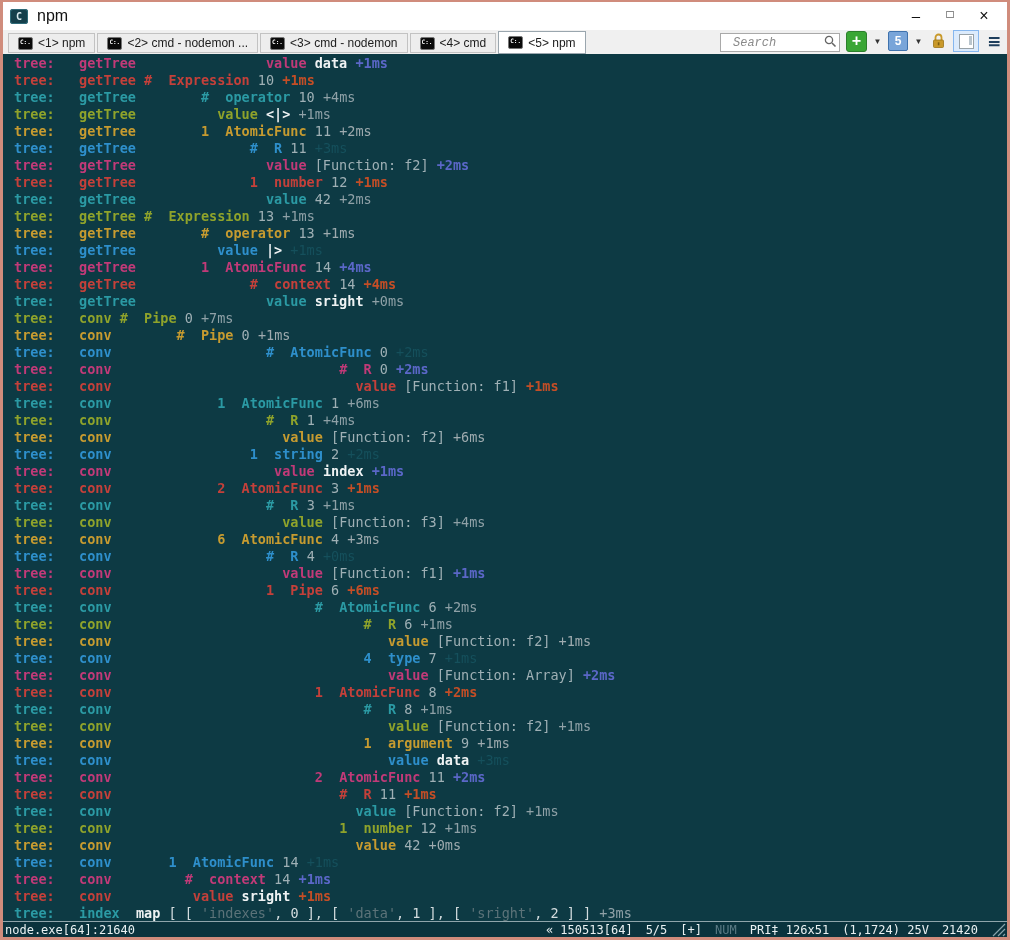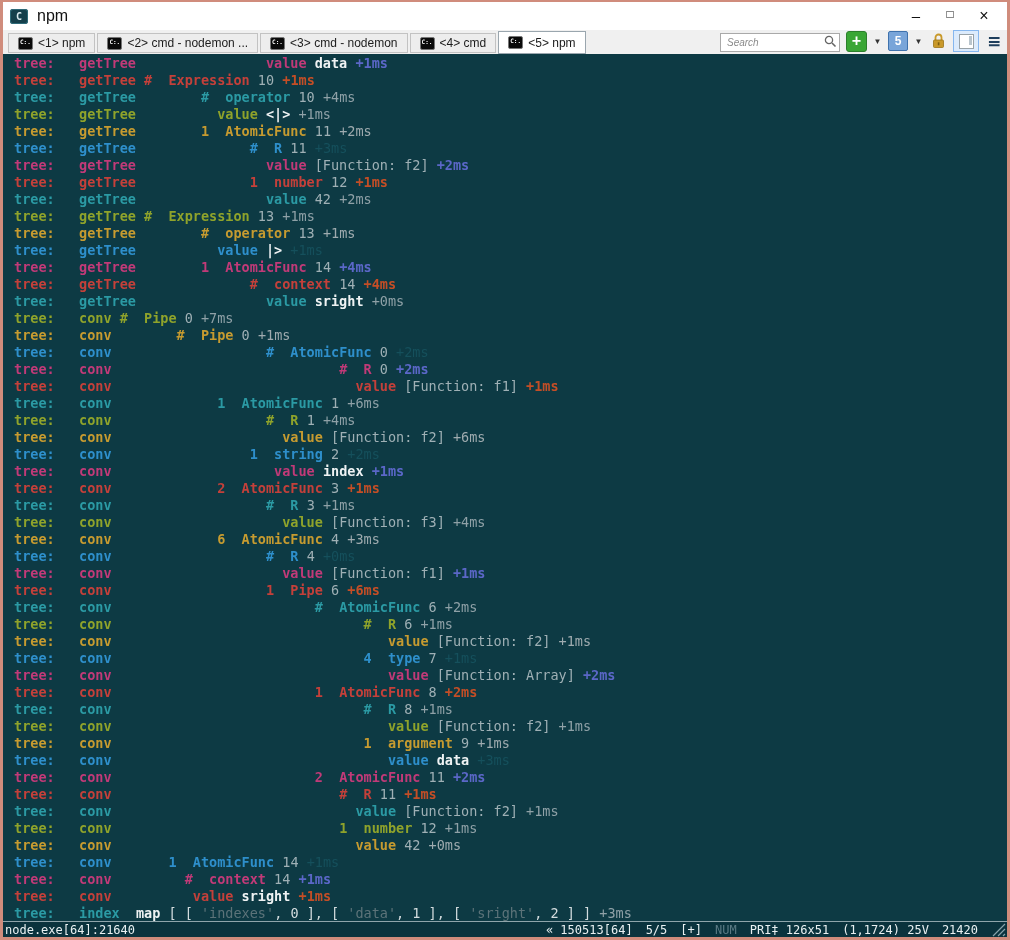--- a/index.html
+++ b/index.html
@@ -26,7 +26,7 @@
   .tab-right{margin-left:auto;display:flex;align-items:center;gap:6px;margin-right:4px;margin-bottom:2px;}
   .searchbox{position:relative;width:120px;height:19px;}
   .searchbox input{width:100%;height:100%;box-sizing:border-box;border:1px solid #a9a9a9;background:#fff;
-            padding:0 20px 0 6px;font-family:Liberation Sans, sans-serif;font-size:10px;}
+            padding:0 20px 0 12px;font-family:Liberation Mono, monospace;font-size:12px;}
   .searchbox input::placeholder{font-style:italic;color:#8a8a8a;}
   .search-glyph{position:absolute;right:3px;top:2px;}
   .tbtn{display:flex;align-items:center;justify-content:center;cursor:default;}

